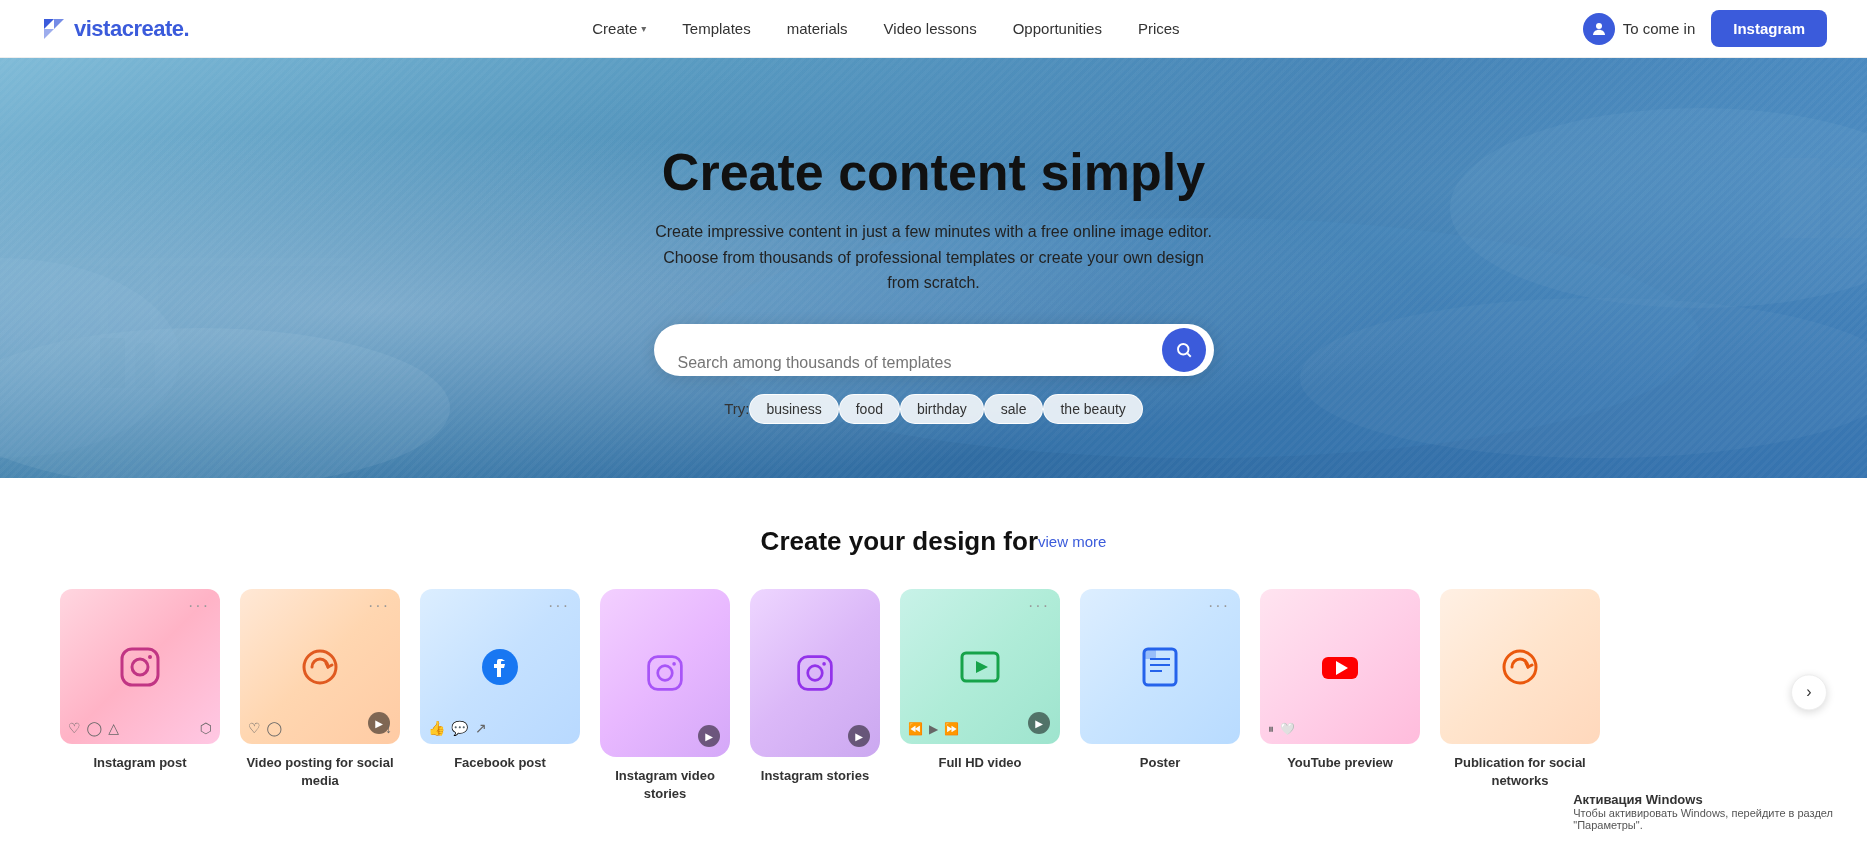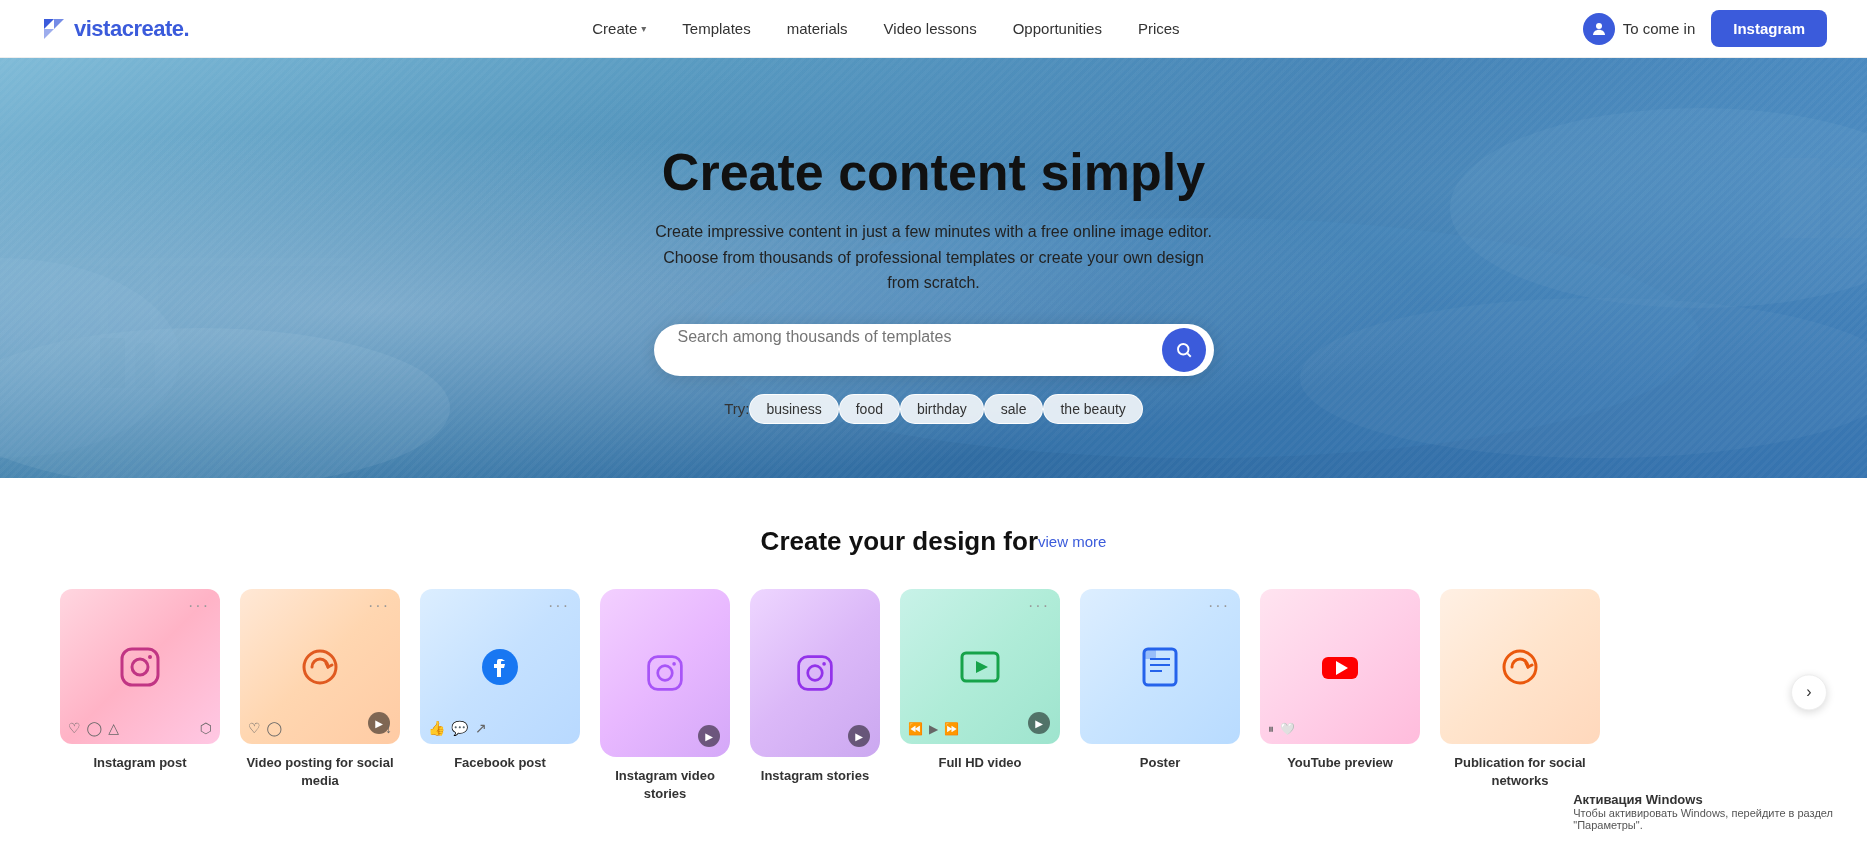--- a/index.html
+++ b/index.html
@@ -154,7 +154,7 @@
     }
     .search-bar {
       display: flex;
-      align-items: flex-start;
+      align-items: flex-end;
       background: #fff;
       border-radius: 40px;
       padding: 4px 8px 4px 24px;

